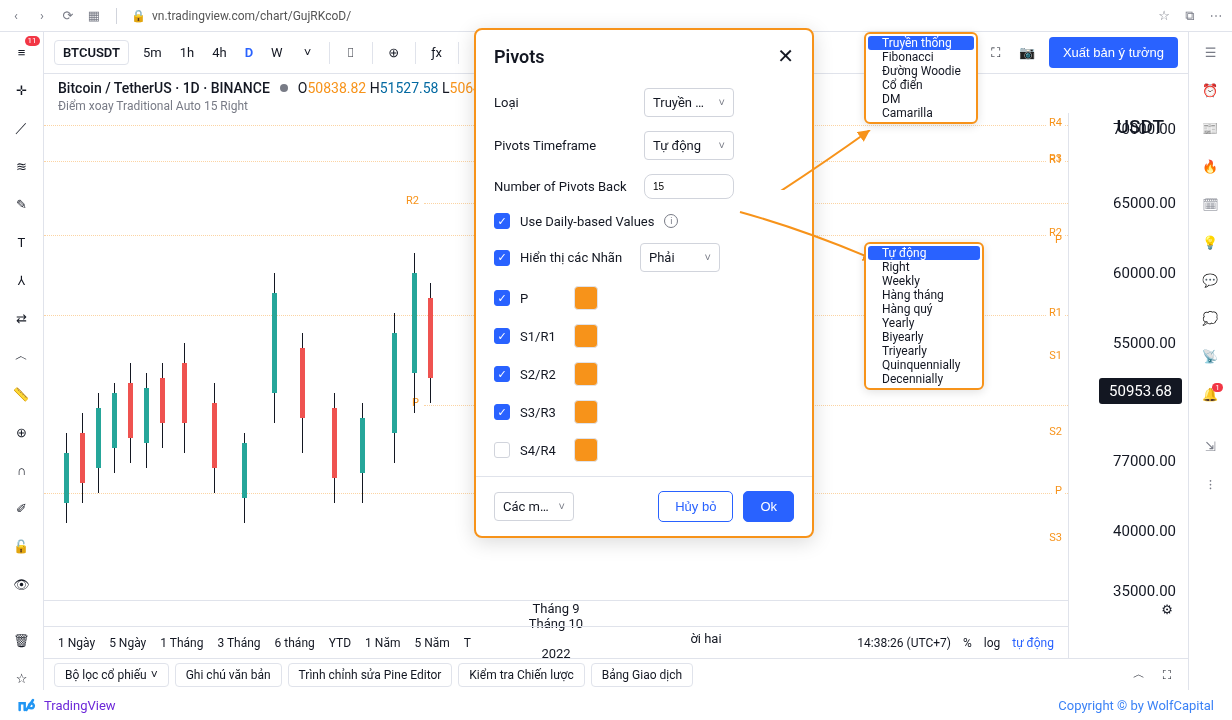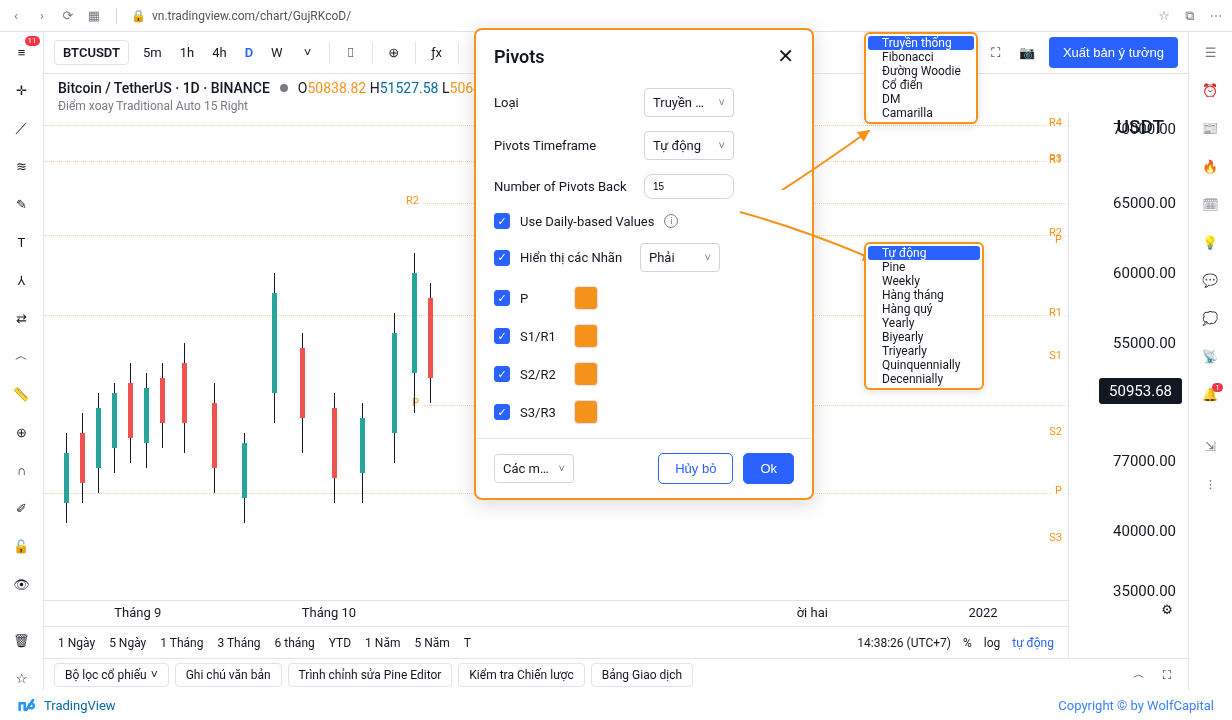--- a/index.html
+++ b/index.html
@@ -410,7 +410,7 @@
 
 <div class="dropdown" style="top:242px; left:864px; width:120px;">
   <div class="opt sel">Tự động</div>
-  <div class="opt">Pine</div>
+  <div class="opt">Right</div>
   <div class="opt">Weekly</div>
   <div class="opt">Hàng tháng</div>
   <div class="opt">Hàng quý</div>

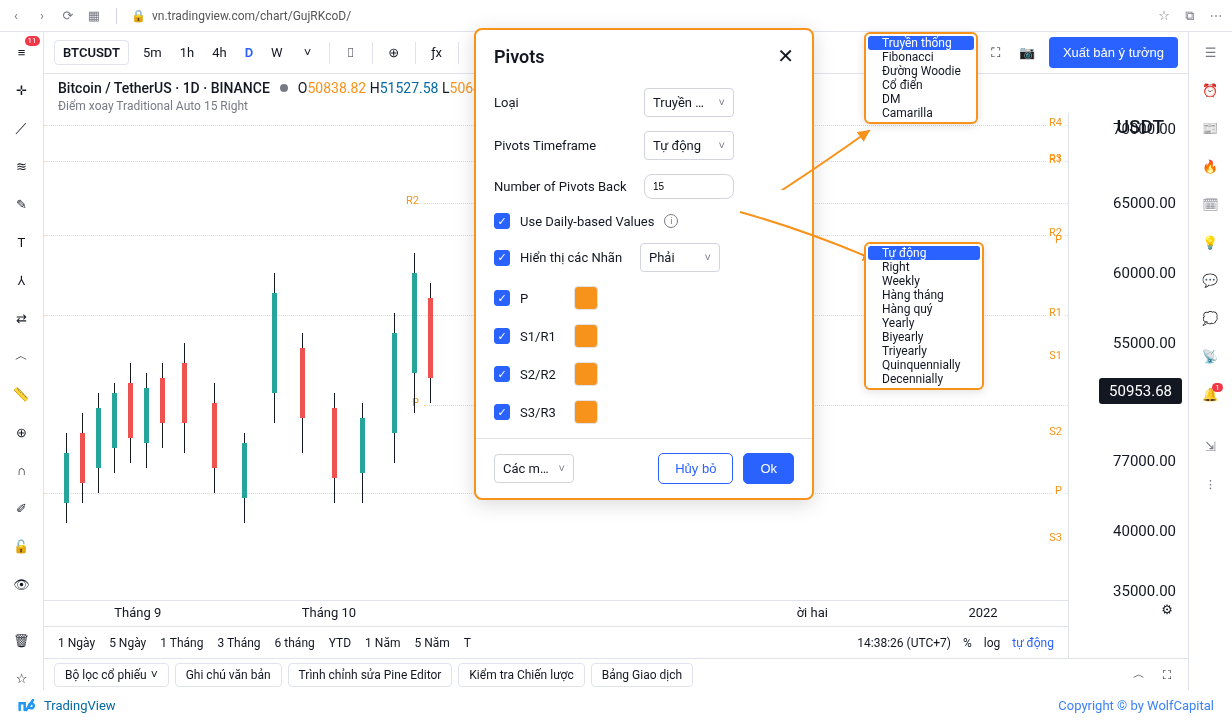--- a/index.html
+++ b/index.html
@@ -387,6 +387,11 @@
       <span style="width:44px;">S3/R3</span>
       <span class="swatch"></span>
     </div>
+    <div class="drow">
+      <span class="chkbox empty"></span>
+      <span style="width:44px;">S4/R4</span>
+      <span class="swatch"></span>
+    </div>
   </div>
   <div class="dialog-foot">
     <div class="select">

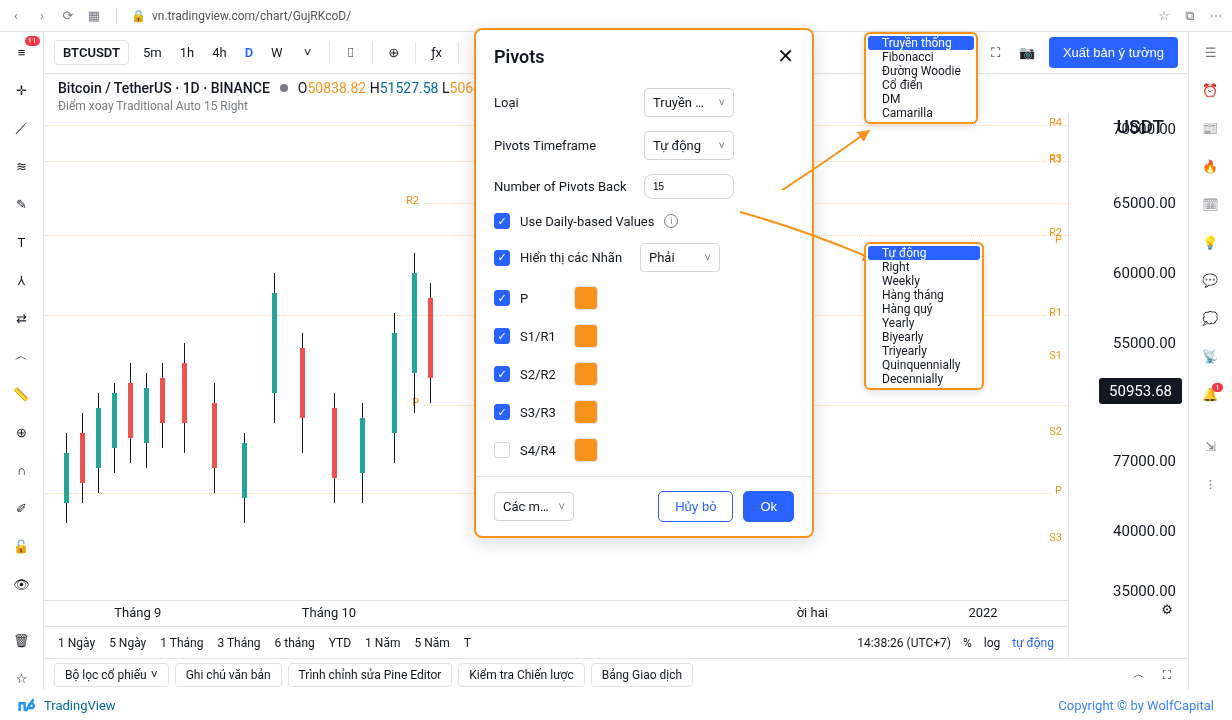--- a/index.html
+++ b/index.html
@@ -47,7 +47,7 @@
   .chart-area { flex: 1; position: relative; overflow: hidden; background: #fff; }
   .hline { position: absolute; left: 0; right: 120px; border-top: 1px dotted #f7931a66; }
   .hline .tag { position: absolute; right: 4px; top: -10px; font-size: 11px; color: #f7931a; background: #fff; padding: 0 2px; }
-  .time-axis { position: absolute; bottom: 34px; left: 0; right: 120px; height: 24px; font-size: 13px; color: #131722; display: flex; justify-content: space-around; align-items: center; border-top: 1px solid #e0e3eb; }
+  .time-axis { position: absolute; bottom: 34px; left: 0; right: 120px; height: 24px; font-size: 13px; color: #131722; display: flex; justify-content: space-around; align-items: center; border-top: 1px solid #e0e3eb; flex-direction: column; }
   .time-range-bar { position: absolute; bottom: 0; left: 0; right: 120px; height: 32px; border-top: 1px solid #e0e3eb; display: flex; align-items: center; gap: 14px; padding: 0 14px; font-size: 12px; color: #131722; }
   .time-range-bar .rg { cursor: pointer; }
   .time-range-bar .right { margin-left: auto; display: flex; align-items: center; gap: 12px; }

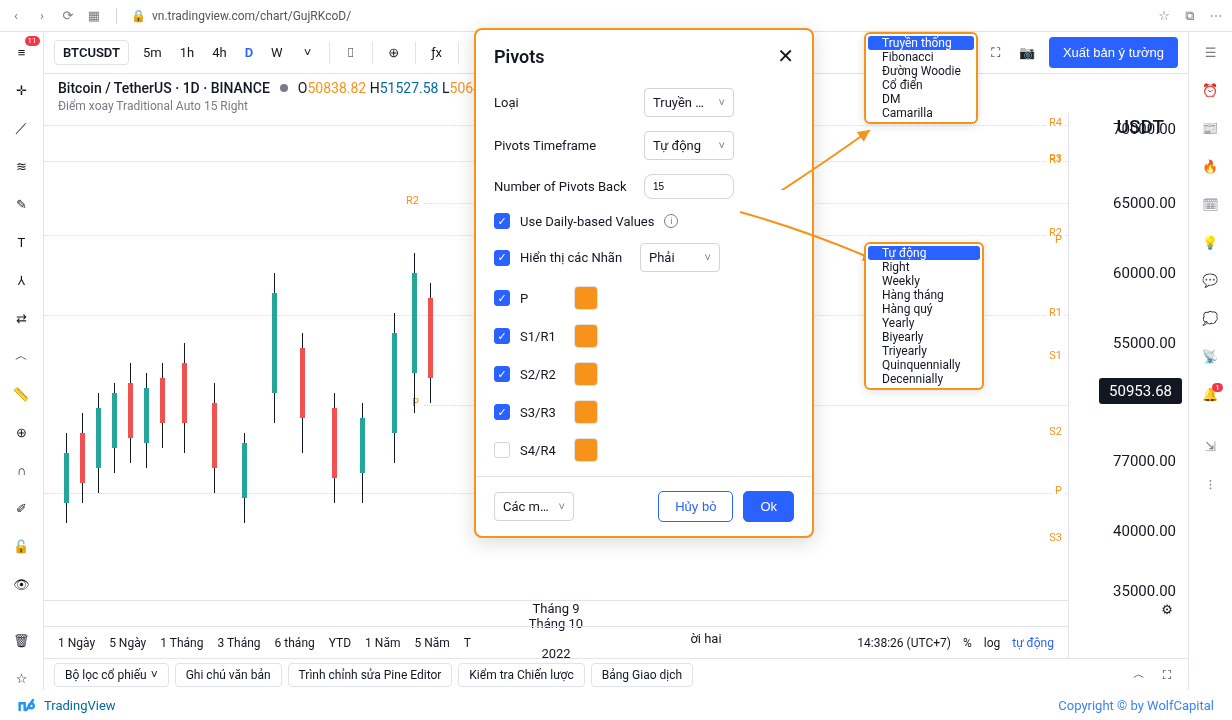--- a/index.html
+++ b/index.html
@@ -99,7 +99,7 @@
 
   
   .branding { position: absolute; bottom: 0; left: 0; right: 0; height: 30px; display: flex; align-items: center; padding: 0 18px; font-size: 13px; background: #fff; }
-  .branding .tv { display: flex; align-items: center; gap: 6px; color: #0369a1; }
+  .branding .tv { display: flex; align-items: center; gap: 6px; color: #6d28d9; }
   .branding .tv svg { width: 20px; height: 14px; }
   .branding .copy { margin-left: auto; color: #3b82f6; }
 

